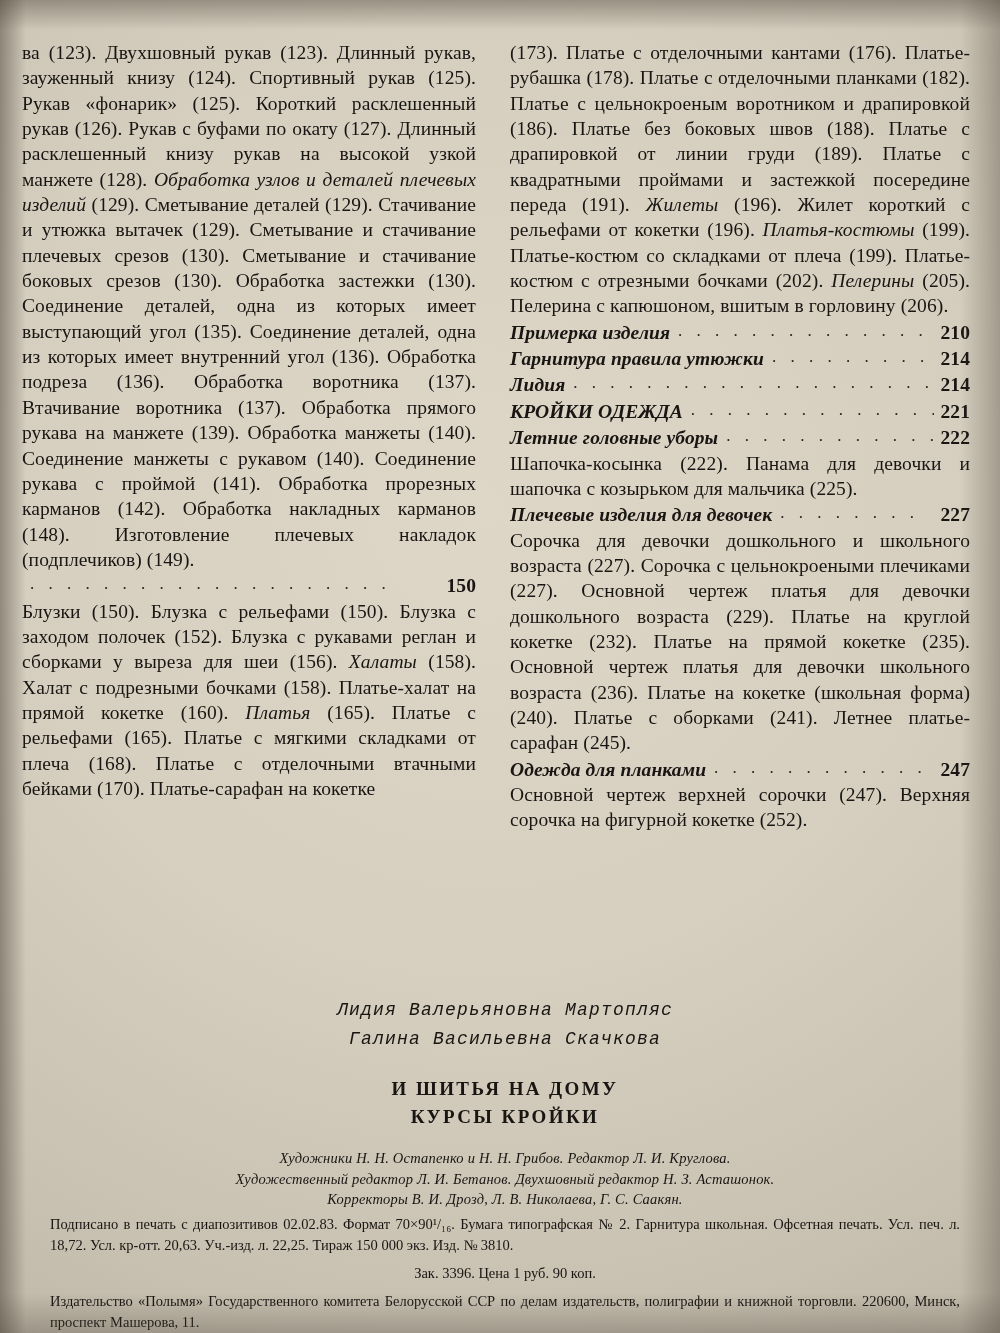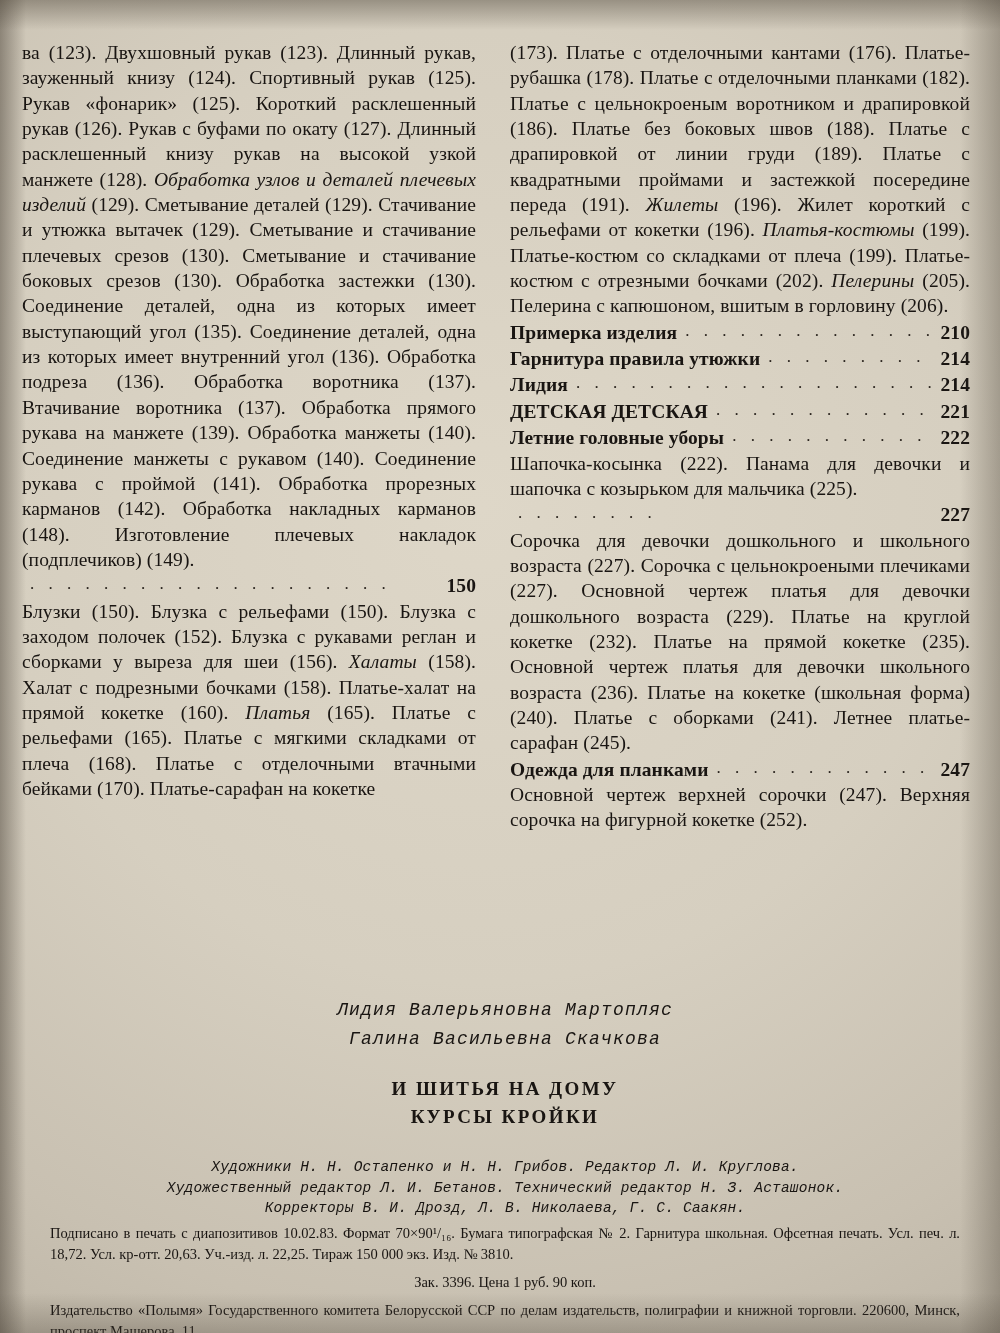--- a/index.html
+++ b/index.html
@@ -80,7 +80,7 @@
     margin-top: 1px;
     white-space: nowrap;
   }
-  .lead .nm { flex: 0 0 auto; }
+  .lead .nm { flex: 0 0 auto; font-style: italic; }
   .lead .dots {
     flex: 1 1 auto;
     margin: 0 6px 0 8px;

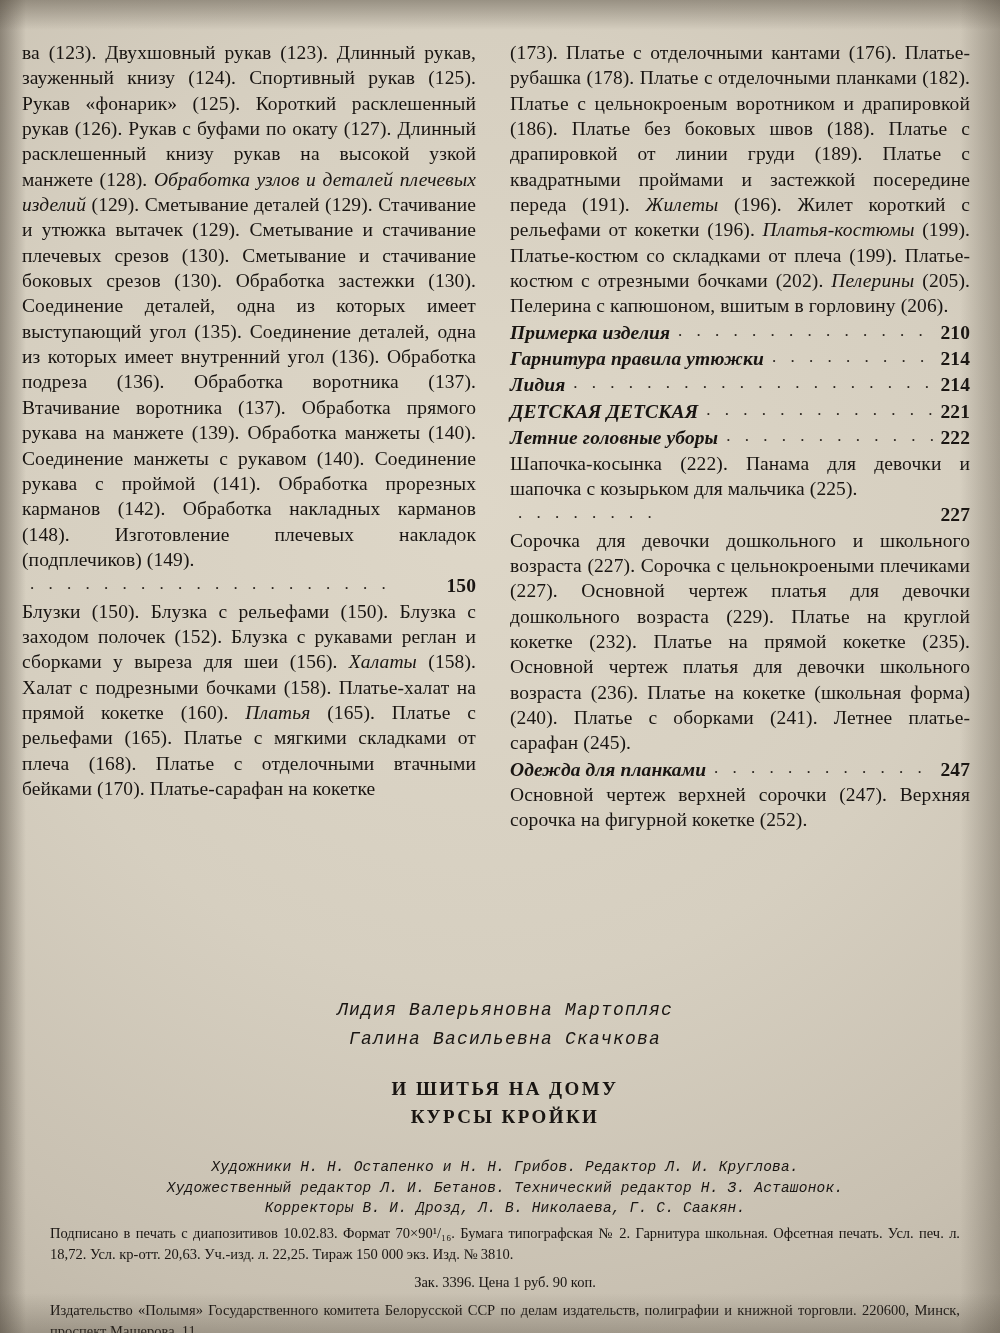--- a/index.html
+++ b/index.html
@@ -185,7 +185,7 @@
           <span class="pg">214</span>
         </div>
         <div class="lead">
-          <span class="nm caps">ДЕТСКАЯ ДЕТСКАЯ</span>
+          <span class="nm caps">КРОЙКИ ОДЕЖДА</span>
           <span class="dots">. . . . . . . . . . . . . . . . .</span>
           <span class="pg">221</span>
         </div>

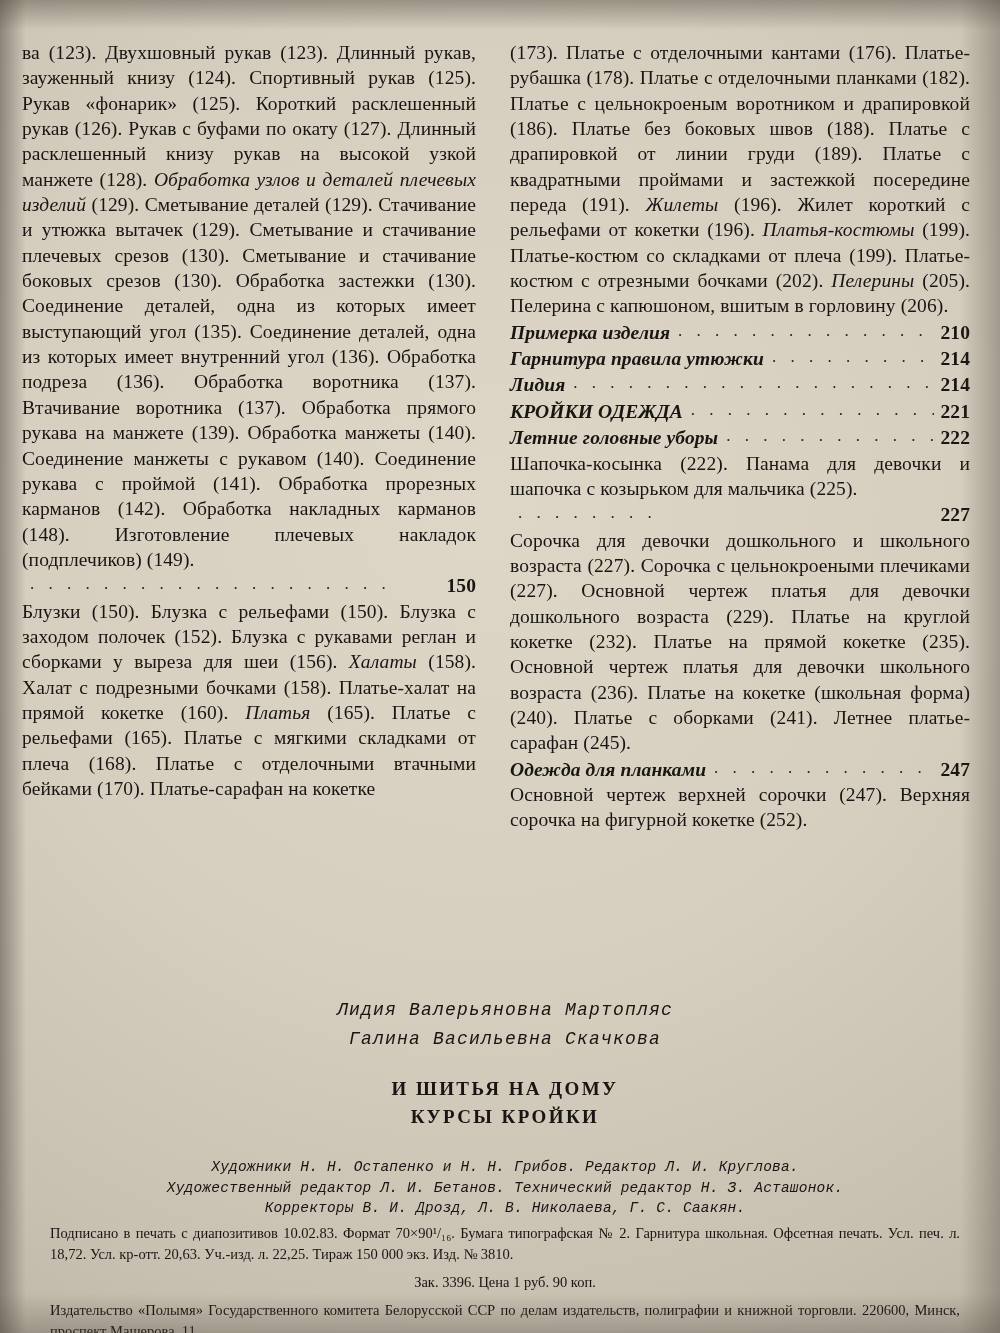--- a/index.html
+++ b/index.html
@@ -198,6 +198,7 @@
         <p class="sub">Шапочка-косынка (222). Панама для девочки и шапочка с козырьком для мальчика (225).</p>
 
         <div class="lead">
+          <span class="nm">Плечевые изделия для девочек</span>
           <span class="dots">. . . . . . . .</span>
           <span class="pg">227</span>
         </div>

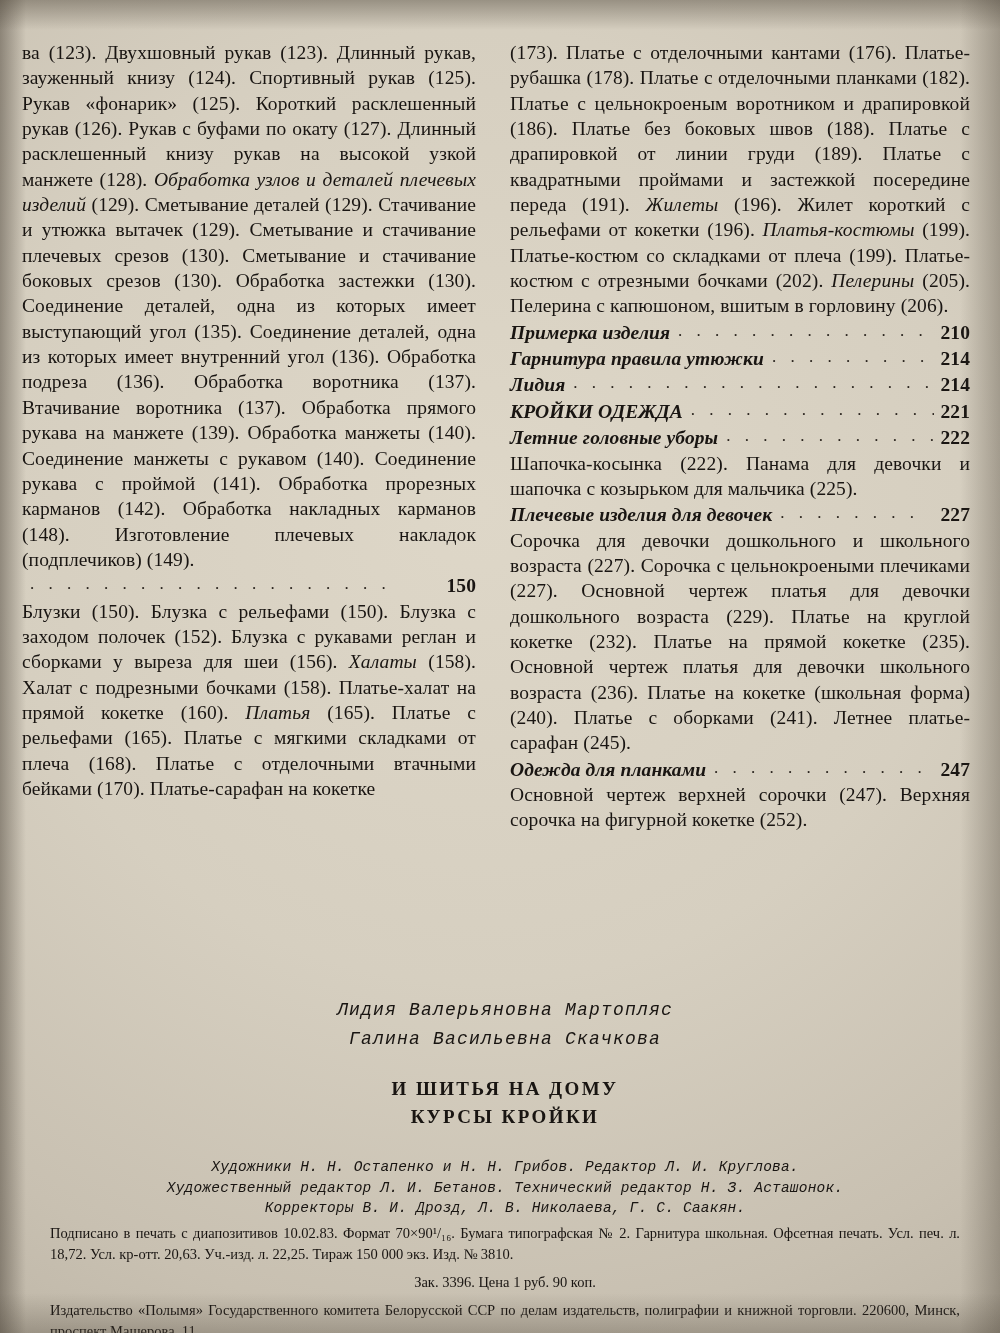--- a/index.html
+++ b/index.html
@@ -124,11 +124,10 @@
     line-height: 1.45;
   }
   .credits {
-    margin-top: 27px;
+    margin-top: 18px;
     font-size: 14.5px;
     line-height: 1.42;
     letter-spacing: .2px;
-    font-family: Liberation Mono, monospace;
   }
   .credits .it { font-style: italic; }
   .ib {

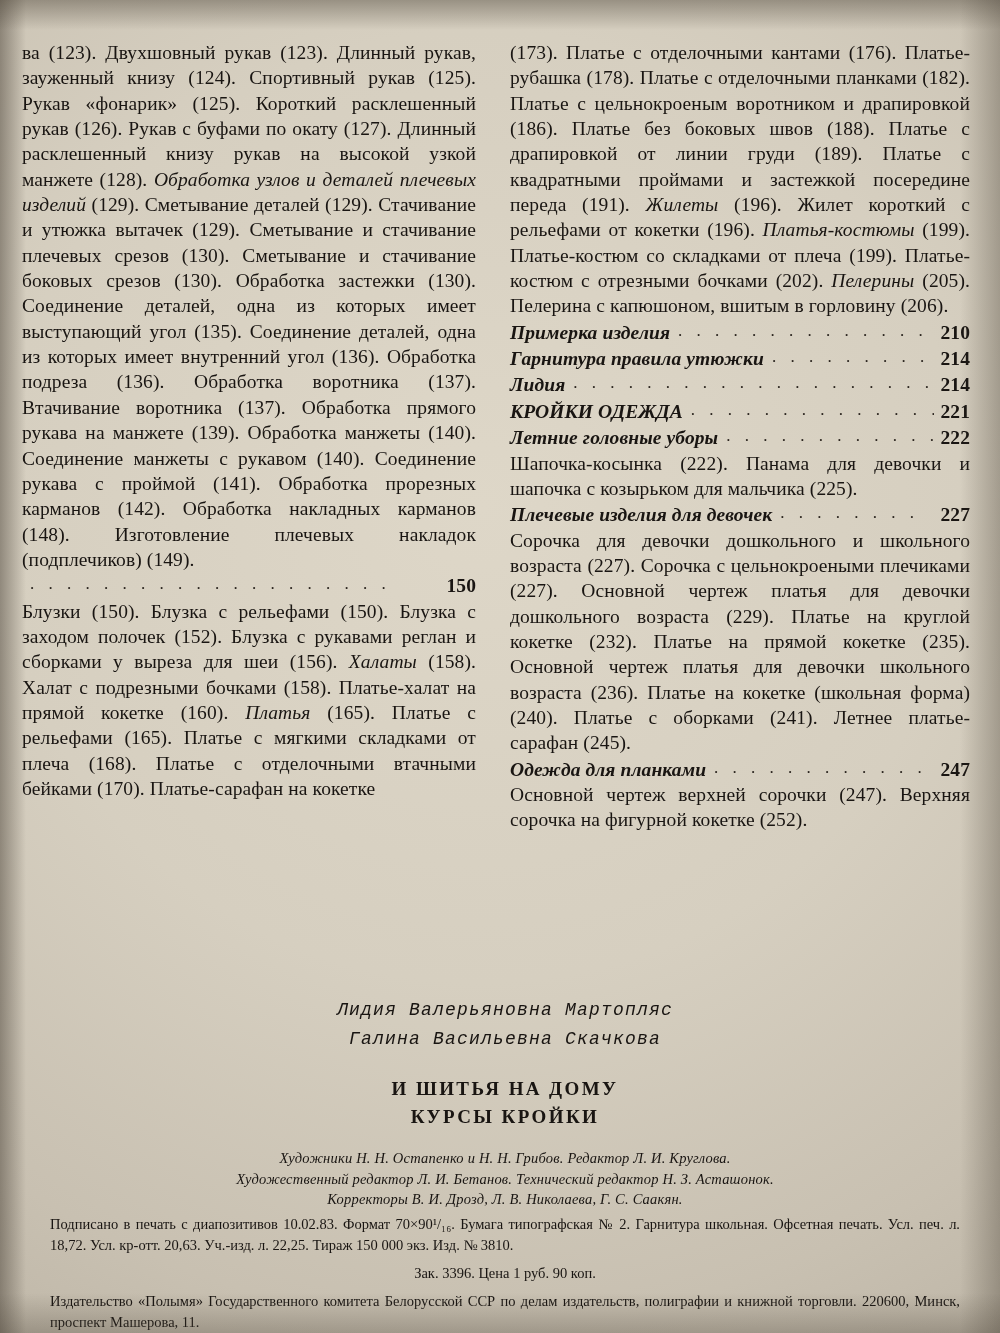--- a/index.html
+++ b/index.html
@@ -225,7 +225,7 @@
 
       <div class="credits">
         <div class="it">Художники Н. Н. Остапенко и Н. Н. Грибов. Редактор Л. И. Круглова.</div>
-        <div class="it">Художественный редактор Л. И. Бетанов. Технический редактор Н. З. Асташонок.</div>
+        <div class="it">Художественный редактор Л. И. Бетанов. Двухшовный редактор Н. З. Асташонок.</div>
         <div class="it">Корректоры В. И. Дрозд, Л. В. Николаева, Г. С. Саакян.</div>
       </div>
 

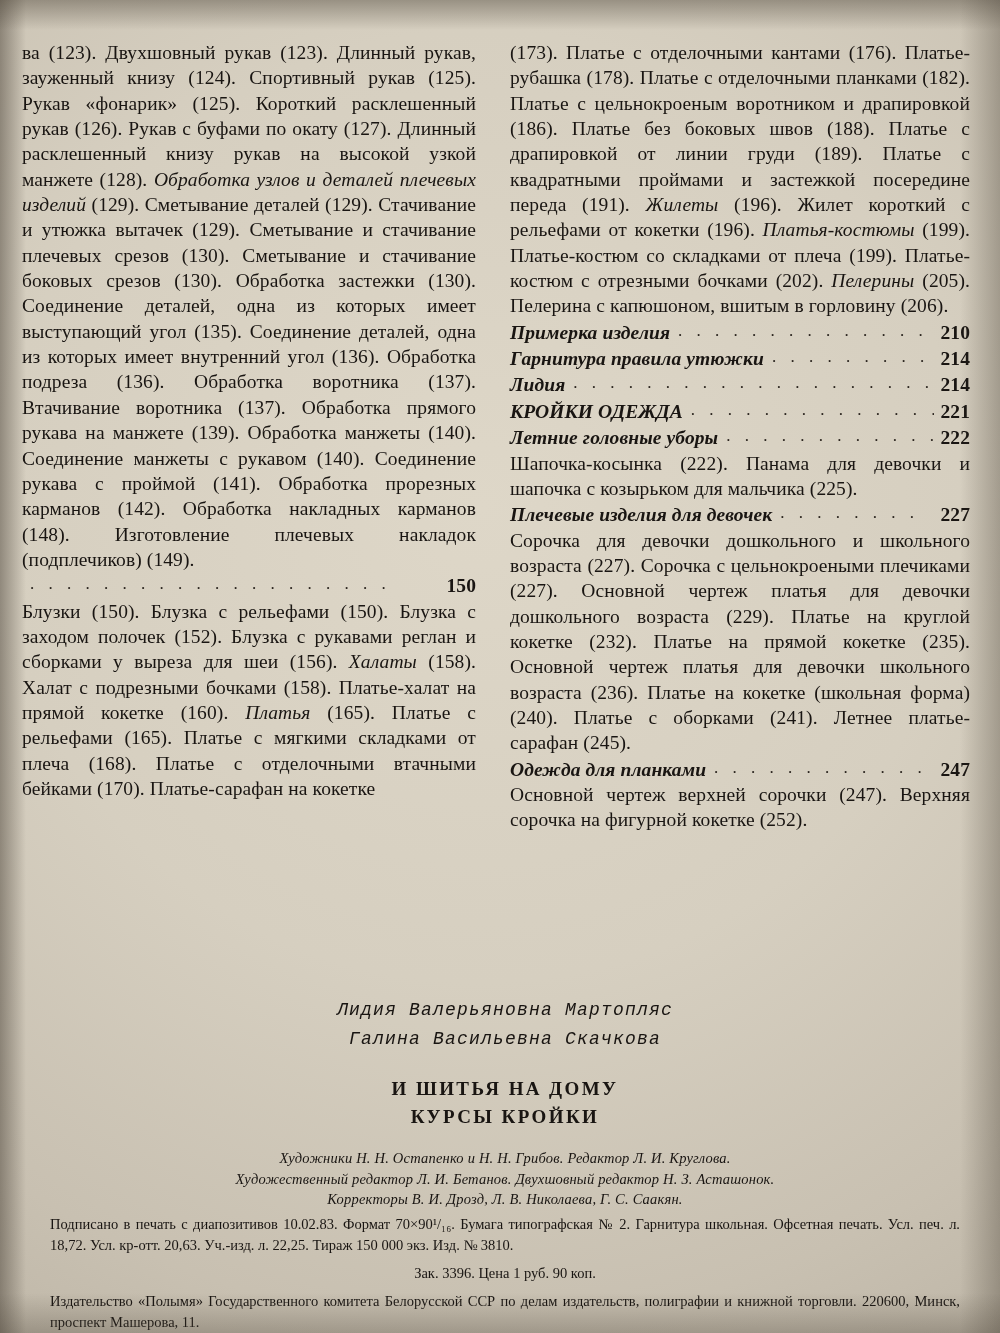--- a/index.html
+++ b/index.html
@@ -231,7 +231,7 @@
 
 
       <div class="imprint">
-        <p>Подписано в печать с диапозитивов 10.02.83. Формат 70×90¹/₁₆. Бумага типографская № 2. Гарнитура школьная. Офсетная печать. Усл. печ. л. 18,72. Усл. кр-отт. 20,63. Уч.-изд. л. 22,25. Тираж 150 000 экз. Изд. № 3810.</p>
+        <p>Подписано в печать с диапозитивов 02.02.83. Формат 70×90¹/₁₆. Бумага типографская № 2. Гарнитура школьная. Офсетная печать. Усл. печ. л. 18,72. Усл. кр-отт. 20,63. Уч.-изд. л. 22,25. Тираж 150 000 экз. Изд. № 3810.</p>
         <p class="center">Зак. 3396. Цена 1 руб. 90 коп.</p>
         <p>Издательство «Полымя» Государственного комитета Белорусской ССР по делам издательств, полиграфии и книжной торговли. 220600, Минск, проспект Машерова, 11.</p>
 

